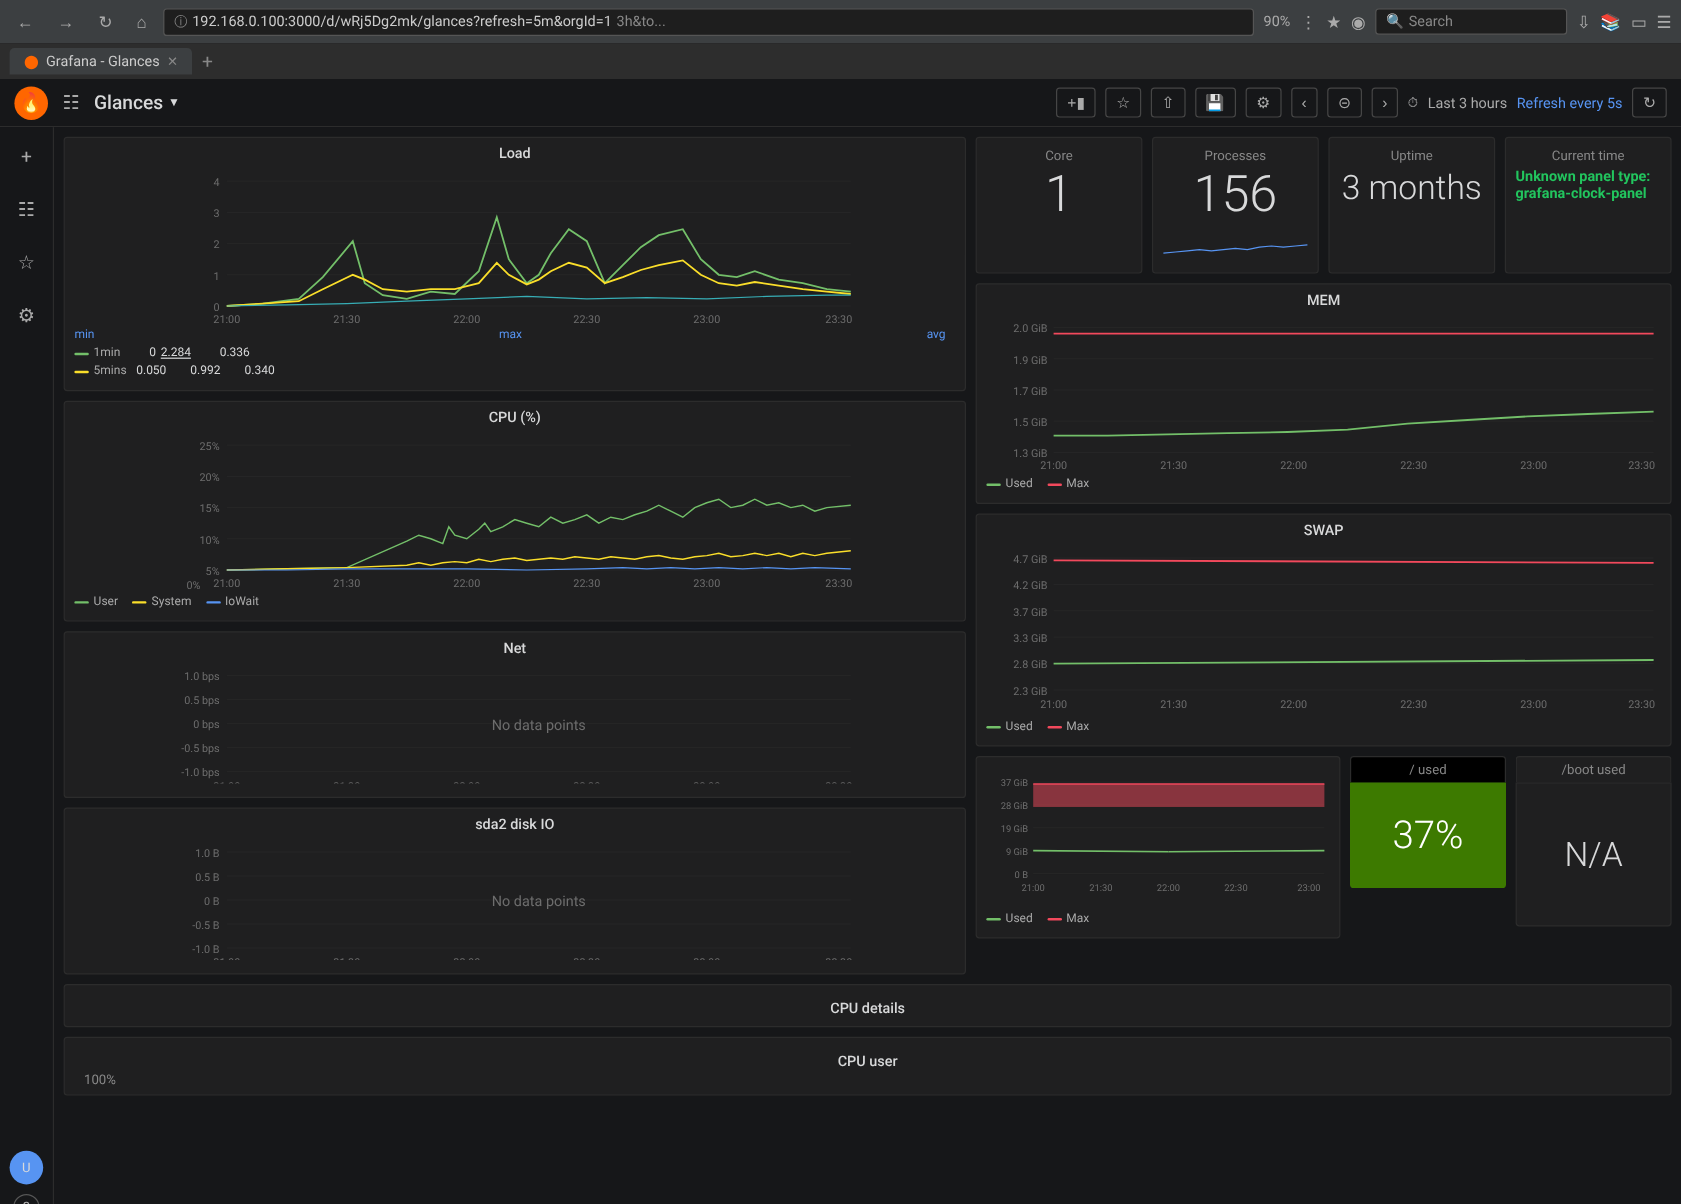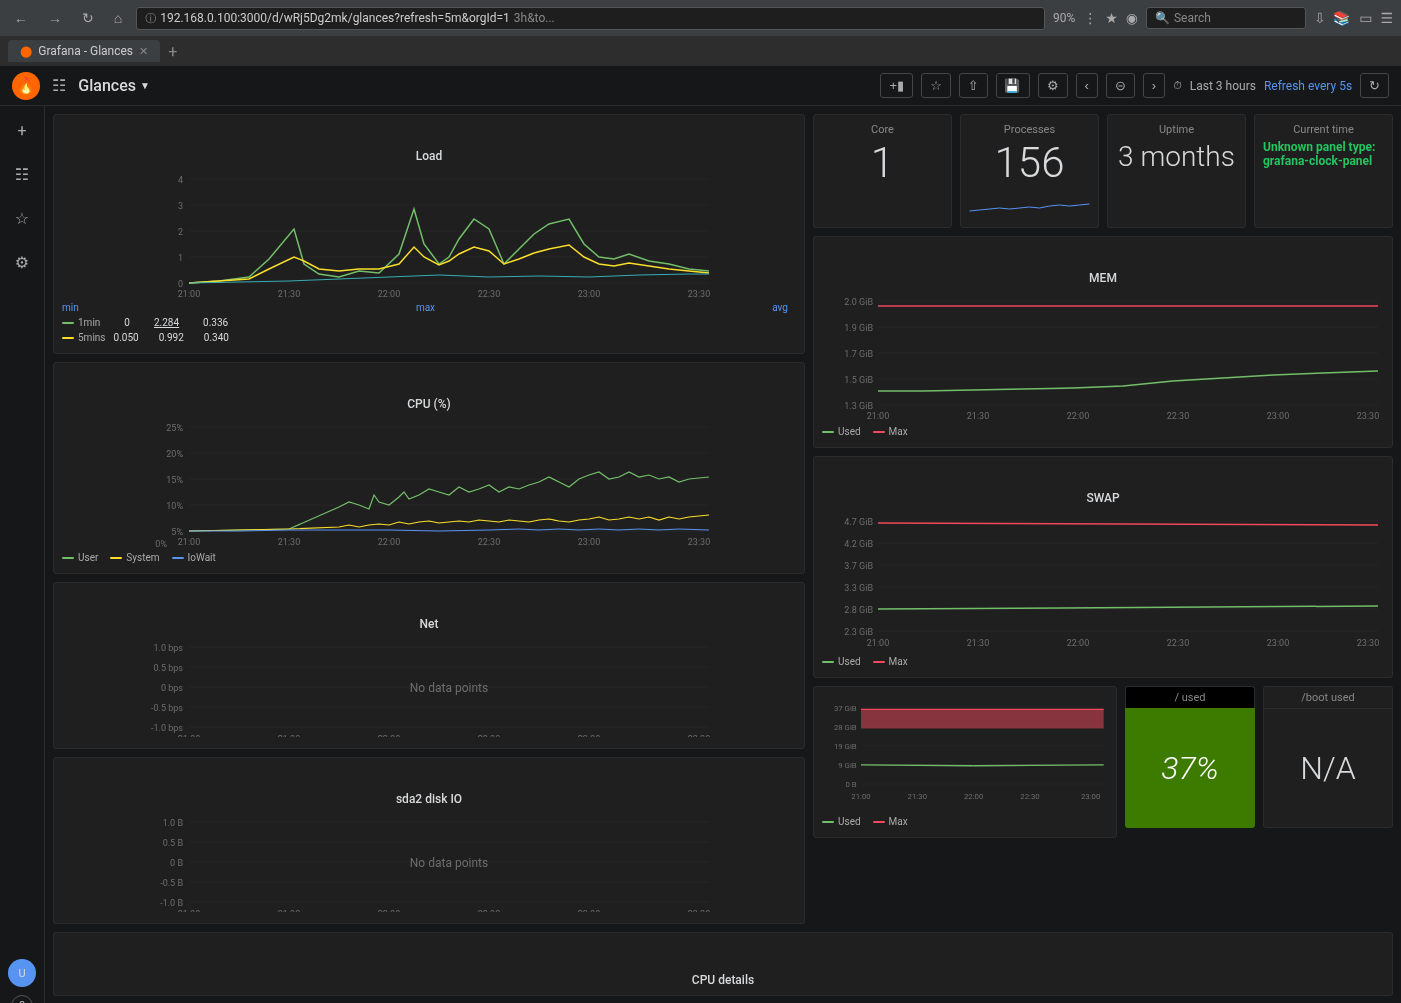--- a/index.html
+++ b/index.html
@@ -40,7 +40,7 @@
 
     
     .panel { background: #1f1f20; border: 1px solid #2c2c2c; border-radius: 3px; position: relative; }
-    .panel-title { text-align: center; padding: 6px 0 2px; font-size: 12px; color: #d8d9da; font-weight: 500; margin-top: 28px; }
+    .panel-title { text-align: center; padding: 6px 0 2px; font-size: 12px; color: #d8d9da; font-weight: 500; }
     .panel-content { padding: 4px 8px 8px; }
 
     

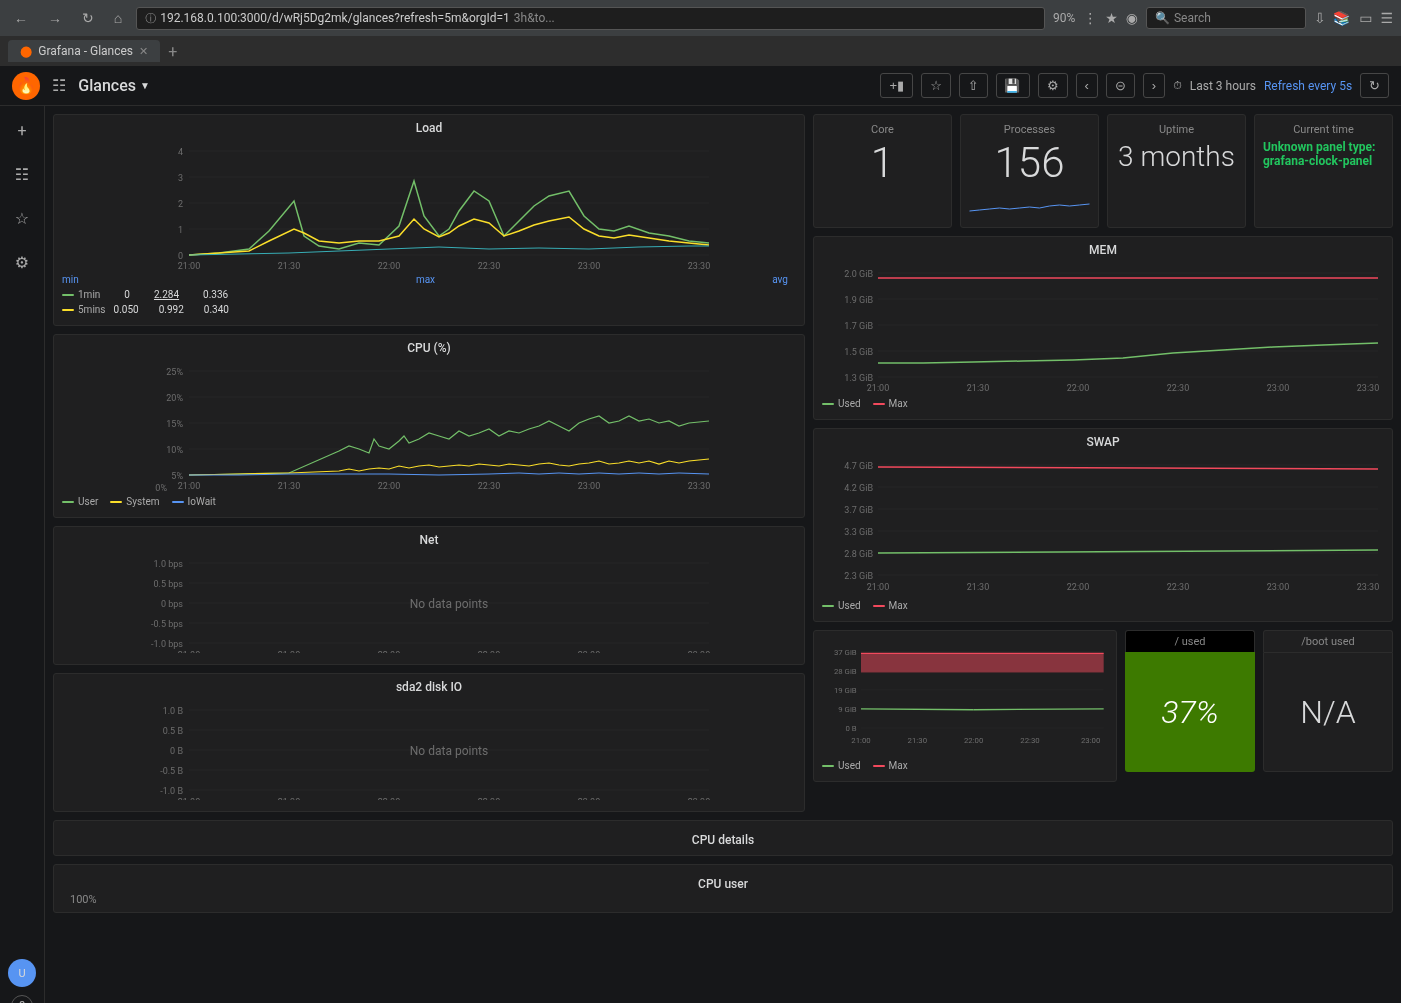--- a/index.html
+++ b/index.html
@@ -194,7 +194,7 @@
                 <div class="legend-dot" style="background:#73bf69;"></div>
                 <span>1min</span>
                 <span style="margin-left:20px;color:#d8d9da;">0</span>
-                <span style="margin-left:20px;color:#d8d9da;text-decoration:underline;">2.284</span>
+                <span style="color:#d8d9da;text-decoration:underline;">2.284</span>
                 <span style="margin-left:20px;color:#d8d9da;">0.336</span>
               </div>
             </div>

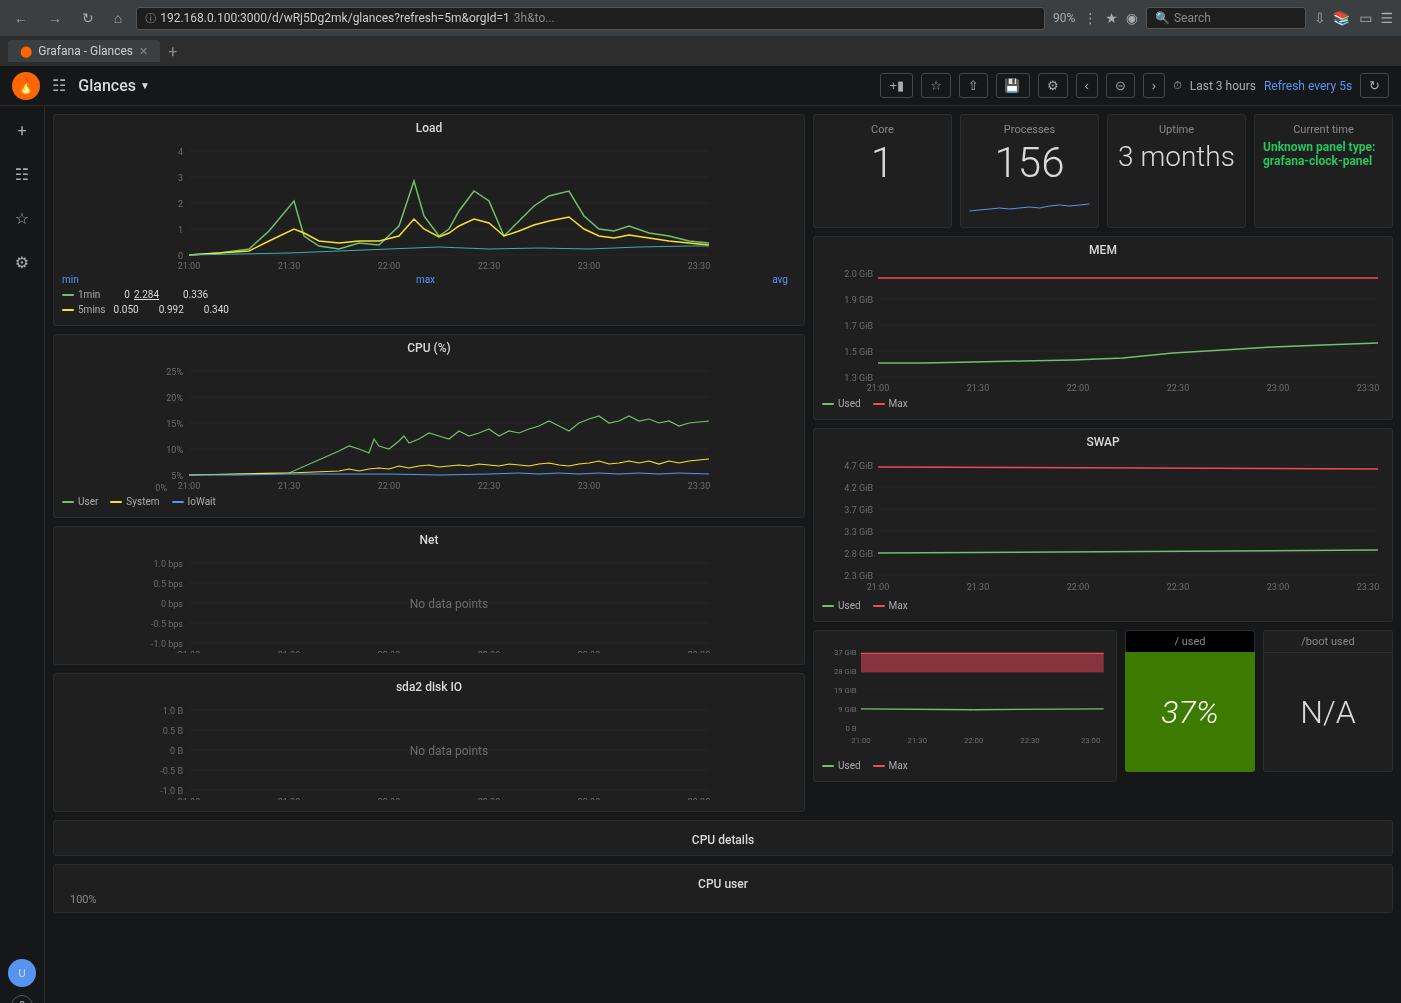--- a/index.html
+++ b/index.html
@@ -454,7 +454,7 @@
 
           <div style="display:flex;flex-direction:column;gap:0;">
             <div style="font-size:11px;color:#888;text-align:center;background:#000000;border:1px solid #2c2c2c;border-bottom:none;padding:4px 0;border-radius:3px 3px 0 0;">/ used</div>
-            <div class="disk-stat-green" style="height:120px;border-radius:0 0 3px 3px;font-style:italic;">
+            <div class="disk-stat-green" style="height:88px;border-radius:0 0 3px 3px;">
               <span>37%</span>
             </div>
           </div>

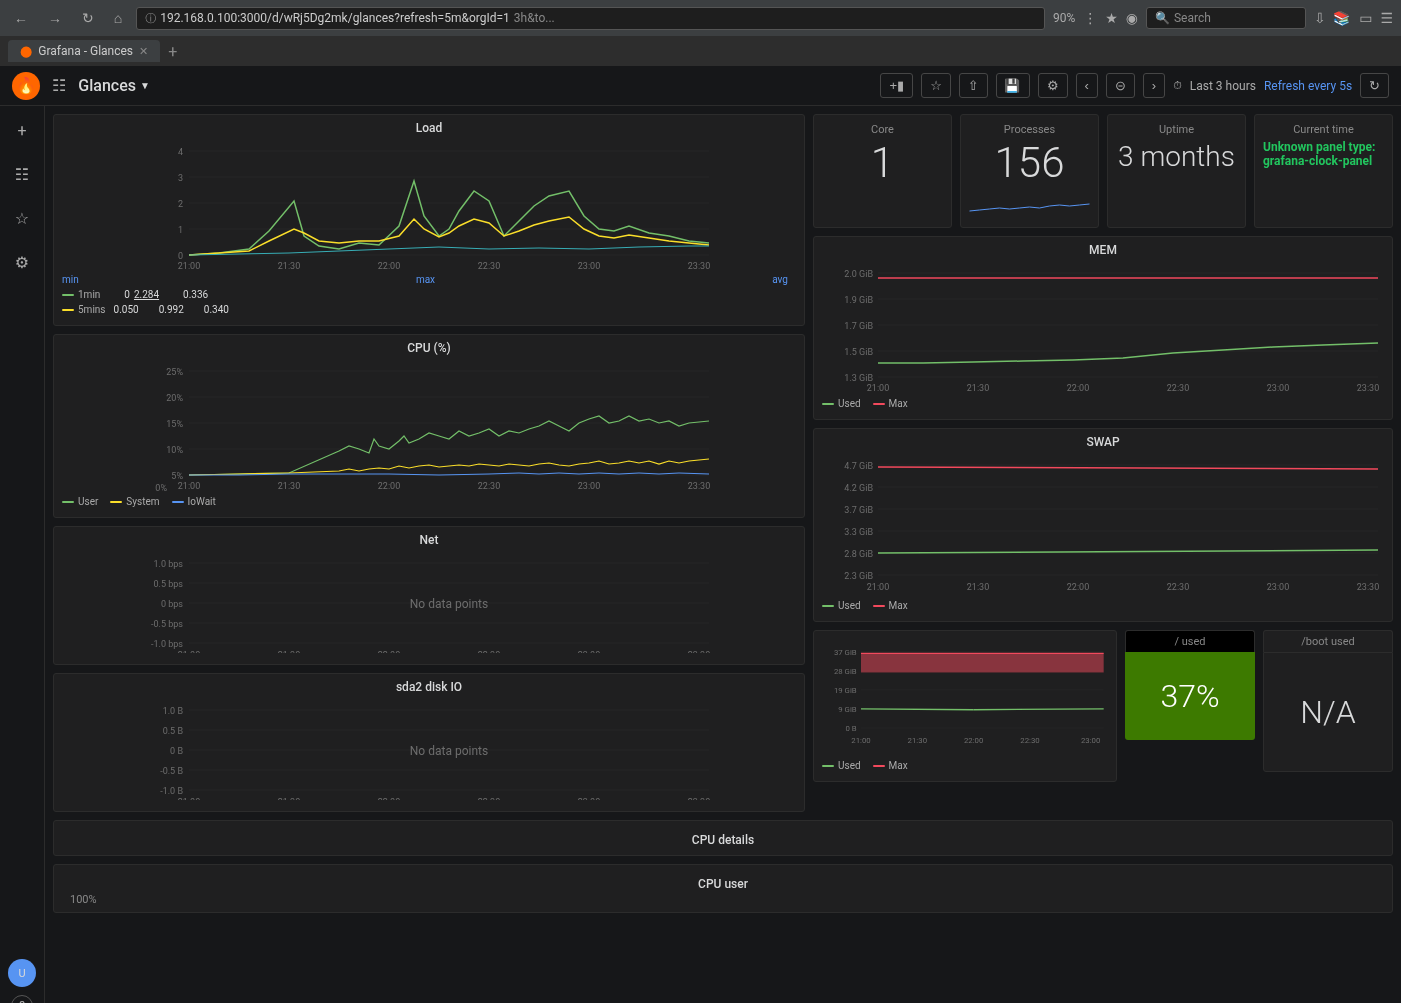--- a/index.html
+++ b/index.html
@@ -64,7 +64,7 @@
     
     .bottom-right { display: grid; grid-template-columns: 1fr 130px 130px; gap: 8px; }
     .disk-stat-green { background: #3d7a00; border-radius: 3px; display: flex; align-items: center; justify-content: center; font-size: 32px; font-weight: 300; color: white; }
-    .disk-stat-dark { background: #1f1f20; border: 1px solid #2c2c2c; border-radius: 3px; display: flex; align-items: center; justify-content: center; font-size: 32px; font-weight: 300; color: #d8d9da; }
+    .disk-stat-dark { background: #1f1f20; border: 1px solid #2c2c2c; border-radius: 3px; display: flex; align-items: center; justify-content: center; font-size: 28px; font-weight: 300; color: #d8d9da; }
 
     
     .grid-line { stroke: #2c2c2c; stroke-width: 0.5; }

